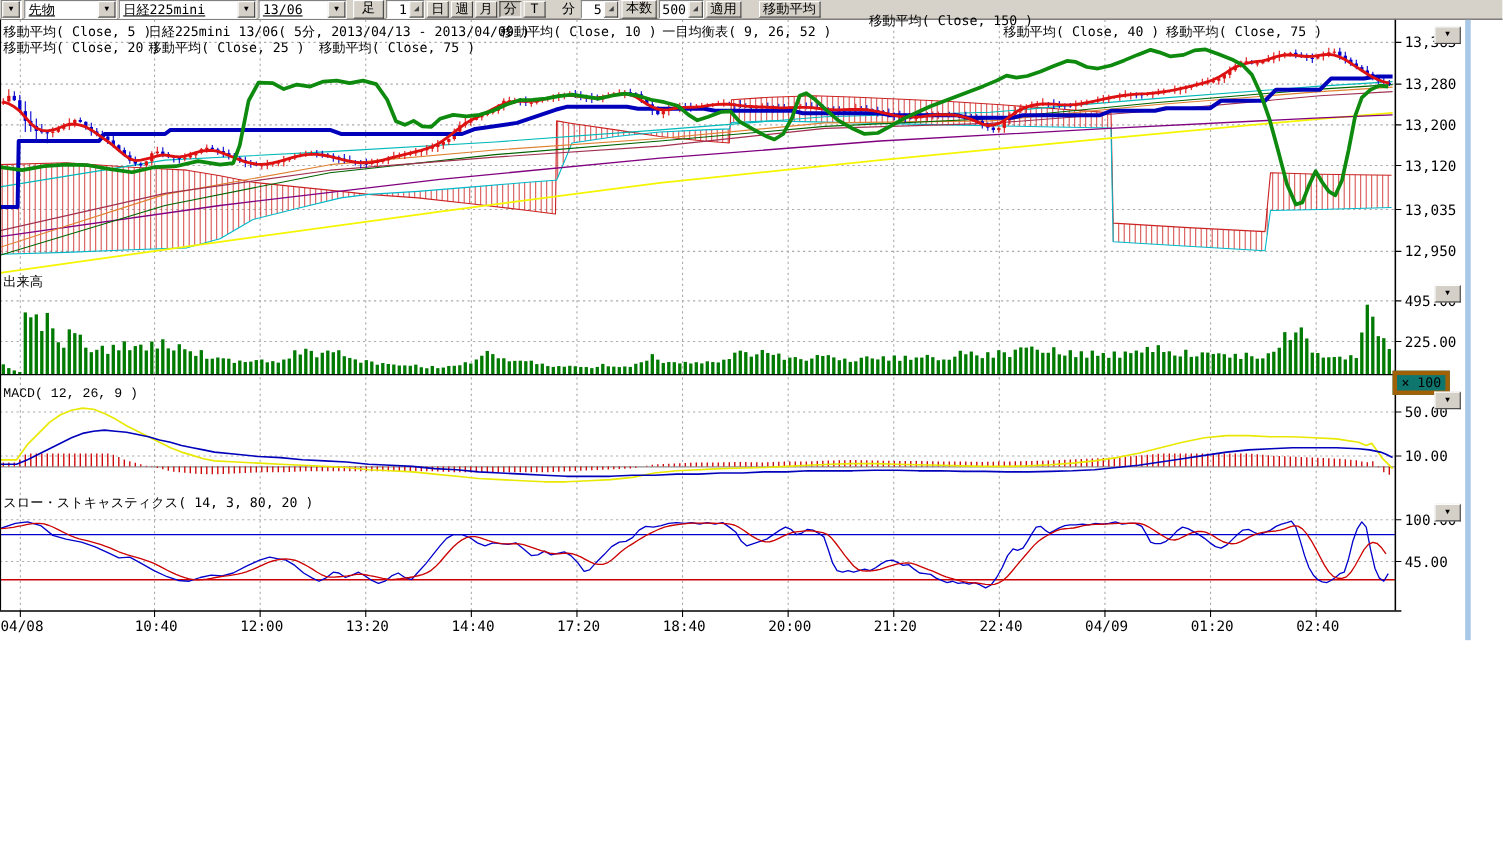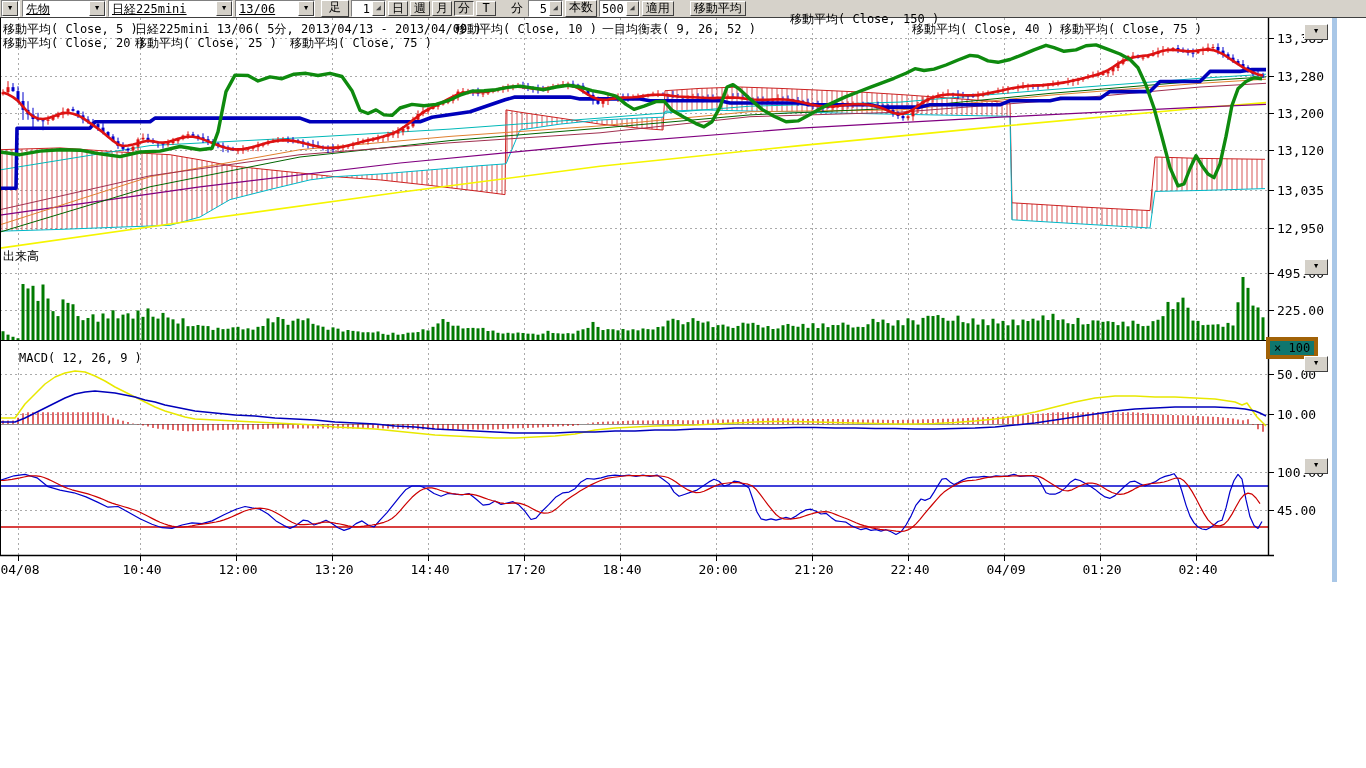--- a/index.html
+++ b/index.html
@@ -1452,7 +1452,7 @@
       <div class="ltext" style="left: 135px; top: 35px;">移動平均( Close, 25 )</div>
       <div class="ltext" style="left: 290px; top: 35px;">移動平均( Close, 75 )</div>
       <div class="ltext" style="left: 3px; top: 248px; text-align: center;">出来高</div>
-      <div class="ltext" style="left: 19px; top: 351px;">MACD( 12, 26, 9 )</div>
+      <div class="ltext" style="left: 3px; top: 351px; font-family: Liberation Mono, monospace;">MACD( 12, 26, 9 )</div>
       <div class="panebtn" style="left: 1304px; top: 24px;">▼</div>
       <div class="panebtn" style="left: 1304px; top: 259px;">▼</div>
       <div class="panebtn" style="left: 1304px; top: 356px;">▼</div>

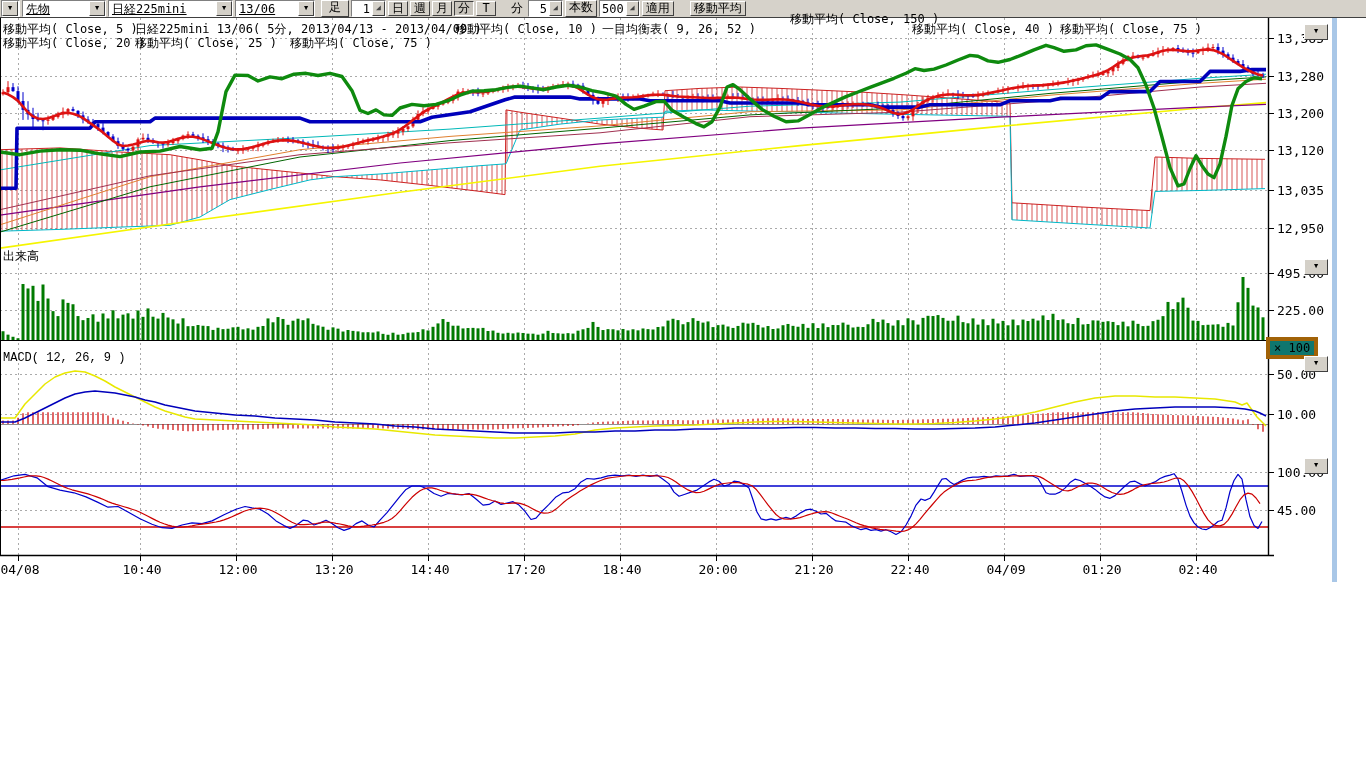--- a/index.html
+++ b/index.html
@@ -1453,6 +1453,7 @@
       <div class="ltext" style="left: 290px; top: 35px;">移動平均( Close, 75 )</div>
       <div class="ltext" style="left: 3px; top: 248px; text-align: center;">出来高</div>
       <div class="ltext" style="left: 3px; top: 351px; font-family: Liberation Mono, monospace;">MACD( 12, 26, 9 )</div>
+      <div class="ltext" style="left: 3px; top: 449px;">スロー・ストキャスティクス( 14, 3, 80, 20 )</div>
       <div class="panebtn" style="left: 1304px; top: 24px;">▼</div>
       <div class="panebtn" style="left: 1304px; top: 259px;">▼</div>
       <div class="panebtn" style="left: 1304px; top: 356px;">▼</div>

